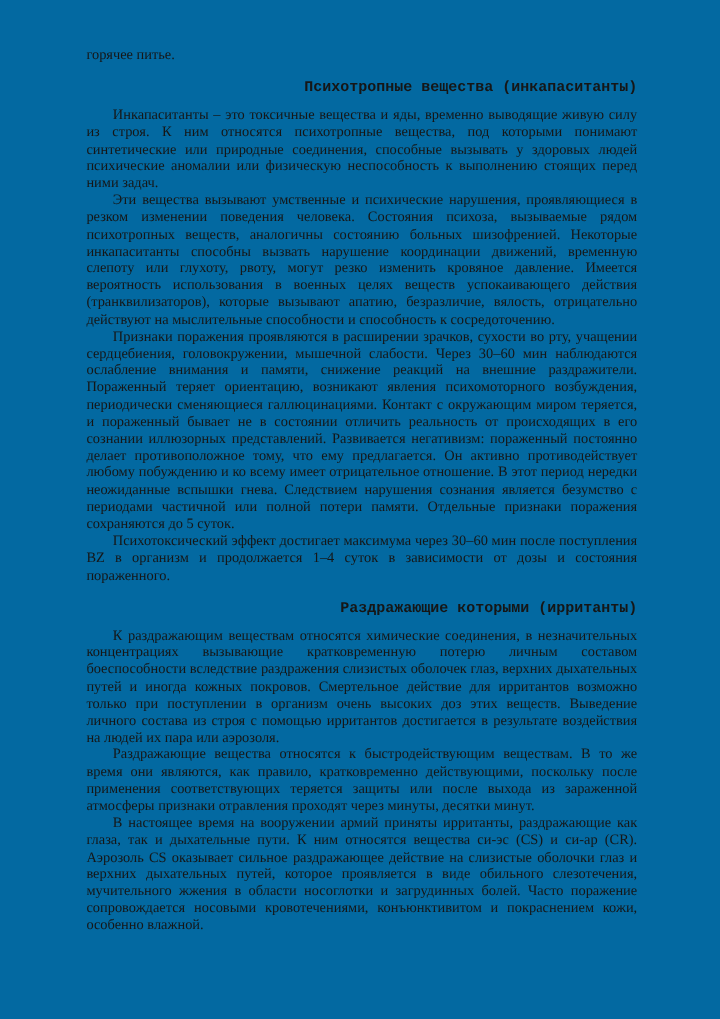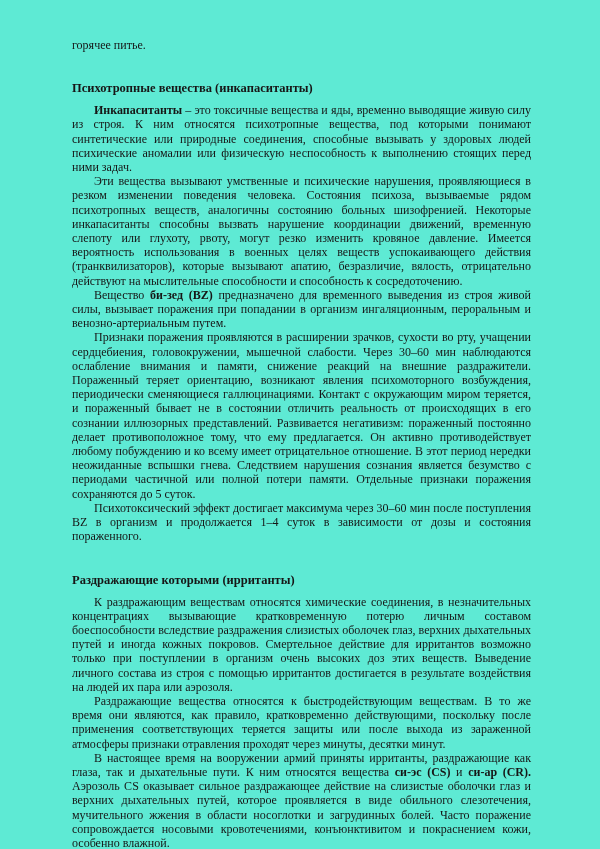--- a/index.html
+++ b/index.html
@@ -11,7 +11,7 @@
     width: 600px;
     height: 849px;
     box-sizing: border-box;
-    background: #5eead4;
+    background: #0369a1;
     color: #161616;
     font-family: "Liberation Serif", "DejaVu Serif", serif;
     font-size: 12px;

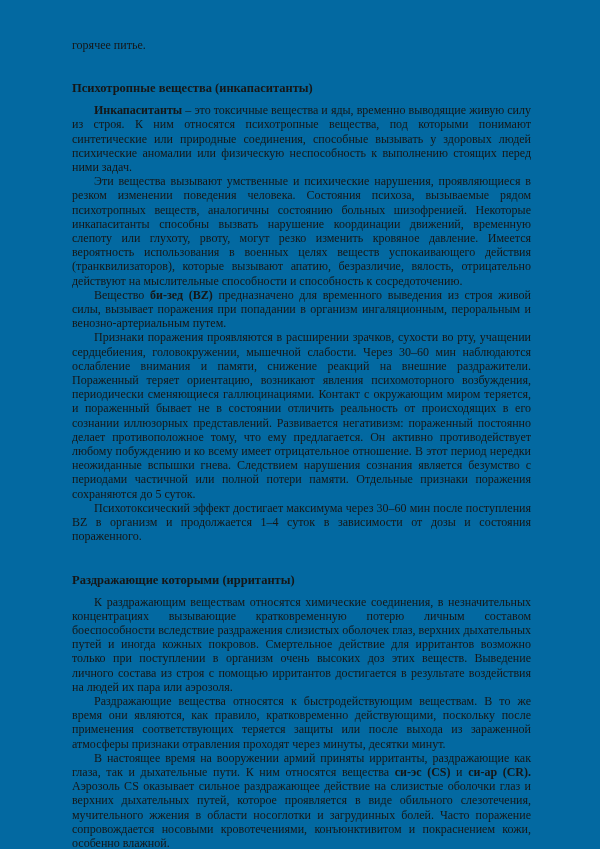--- a/index.html
+++ b/index.html
@@ -26,9 +26,10 @@
   .section-heading {
     font-size: 12.5px;
     font-weight: bold;
-    text-align: left;
-    margin: 29px 0 7px 0;
+    text-align: right;
+    margin: 14px 0 7px 0;
     line-height: 15px;
+    font-family: Liberation Mono, monospace;
   }
   .para {
     margin: 0;

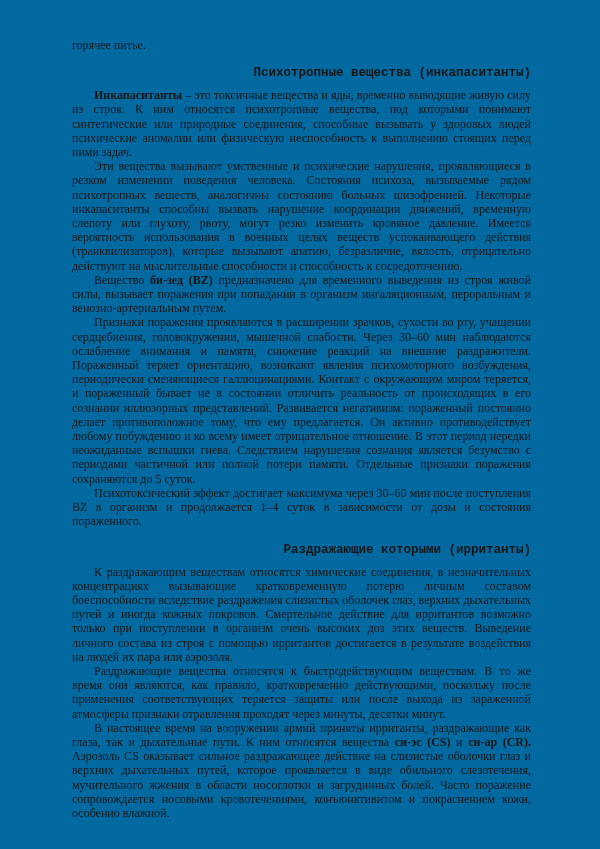--- a/index.html
+++ b/index.html
@@ -37,7 +37,7 @@
     text-indent: 22px;
   }
   .bold-term {
-    font-weight: bold;
+    font-weight: normal;
   }
 </style>
 </head>

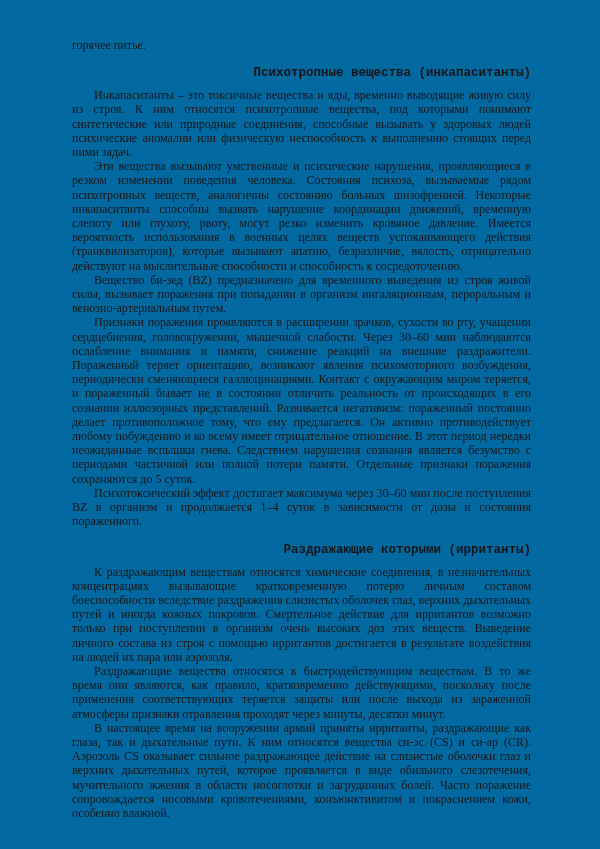--- a/index.html
+++ b/index.html
@@ -53,7 +53,6 @@
 
   <p class="para"><span>Эти вещества вызывают умственные и психические нарушения, проявляющиеся в резком изменении поведения человека. Состояния психоза, вызываемые рядом психотропных веществ, аналогичны состоянию больных шизофренией. Некоторые инкапаситанты способны вызвать нарушение координации движений, временную слепоту или глухоту, рвоту, могут резко изменить кровяное давление. Имеется вероятность использования в военных целях веществ успокаивающего действия (транквилизаторов), которые вызывают апатию, безразличие, вялость, отрицательно действуют на мыслительные способности и способность к сосредоточению.</span></p>
 
-  <p class="para"><span>Вещество </span><span class="bold-term">би-зед (BZ)</span><span> предназначено для временного выведения из строя живой силы, вызывает поражения при попадании в организм ингаляционным, пероральным и венозно-артериальным путем.</span></p>
 
   <p class="para"><span>Признаки поражения проявляются в расширении зрачков, сухости во рту, учащении сердцебиения, головокружении, мышечной слабости. Через 30–60 мин наблюдаются ослабление внимания и памяти, снижение реакций на внешние раздражители. Пораженный теряет ориентацию, возникают явления психомоторного возбуждения, периодически сменяющиеся галлюцинациями. Контакт с окружающим миром теряется, и пораженный бывает не в состоянии отличить реальность от происходящих в его сознании иллюзорных представлений. Развивается негативизм: пораженный постоянно делает противоположное тому, что ему предлагается. Он активно противодействует любому побуждению и ко всему имеет отрицательное отношение. В этот период нередки неожиданные вспышки гнева. Следствием нарушения сознания является безумство с периодами частичной или полной потери памяти. Отдельные признаки поражения сохраняются до 5 суток.</span></p>
 

